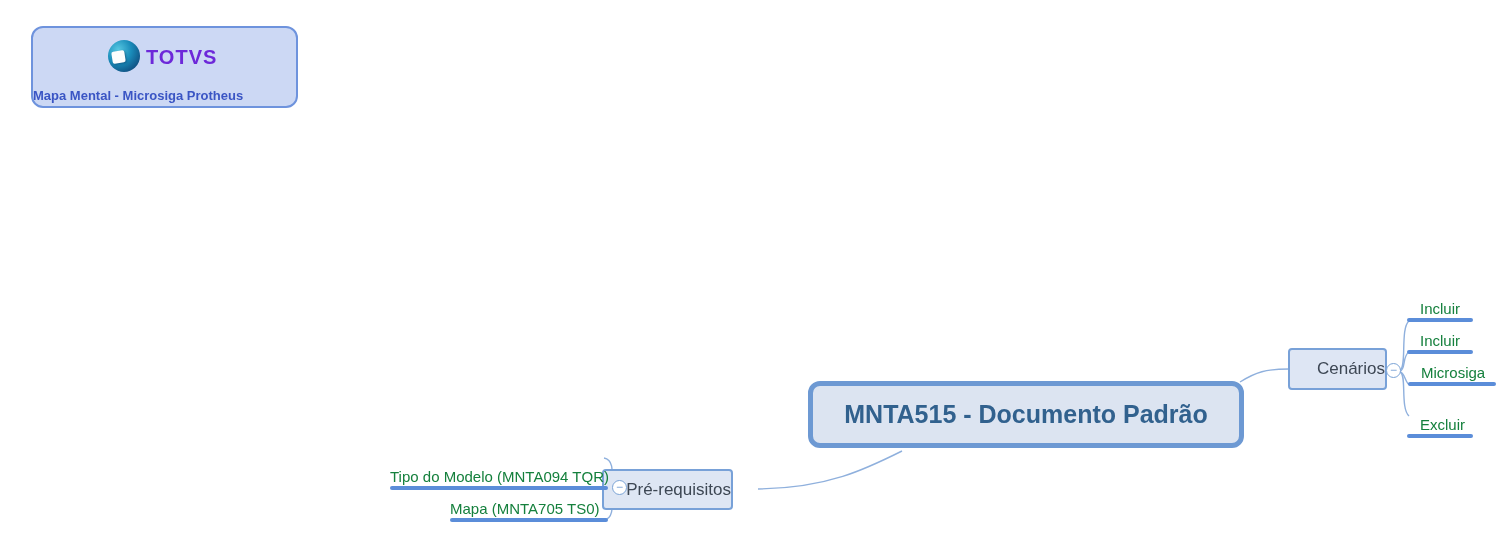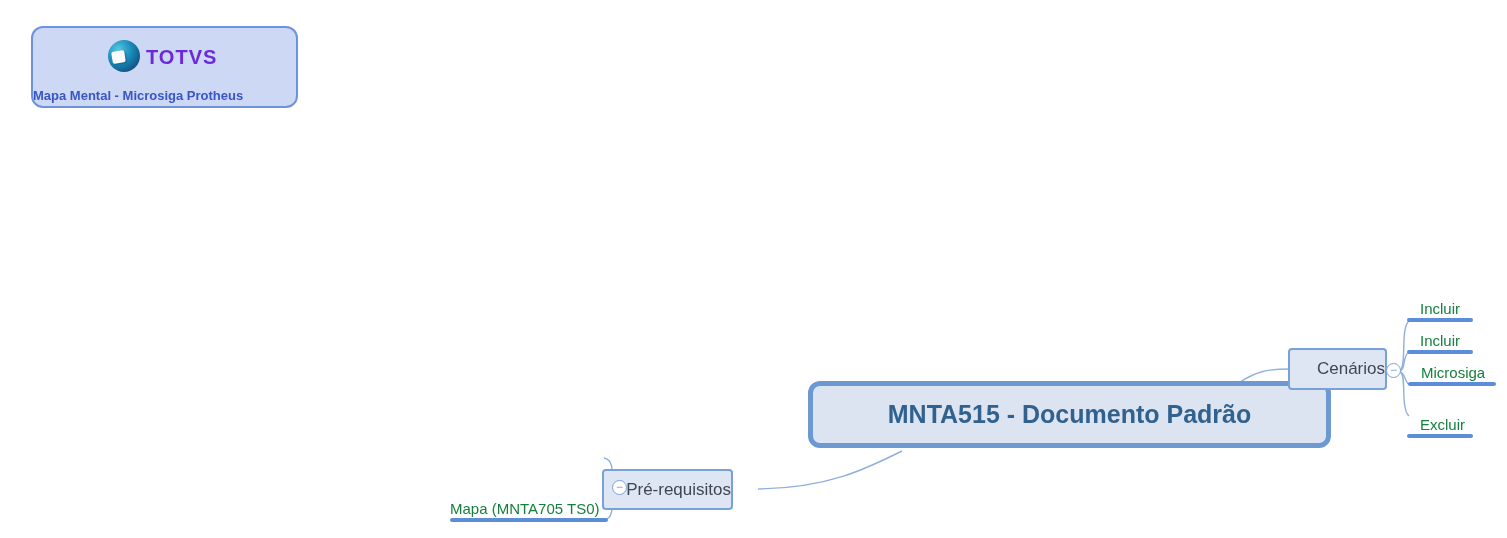--- a/index.html
+++ b/index.html
@@ -39,7 +39,7 @@
 
   
   .root-node{
-    position:absolute;left:808px;top:381px;width:523px;height:67px;box-sizing:border-box;
+    position:absolute;left:808px;top:381px;width:436px;height:67px;box-sizing:border-box;
     background:#dce4f1;border:5px solid #6d99d3;border-radius:12px;
     display:flex;align-items:center;justify-content:center;z-index:2;
   }

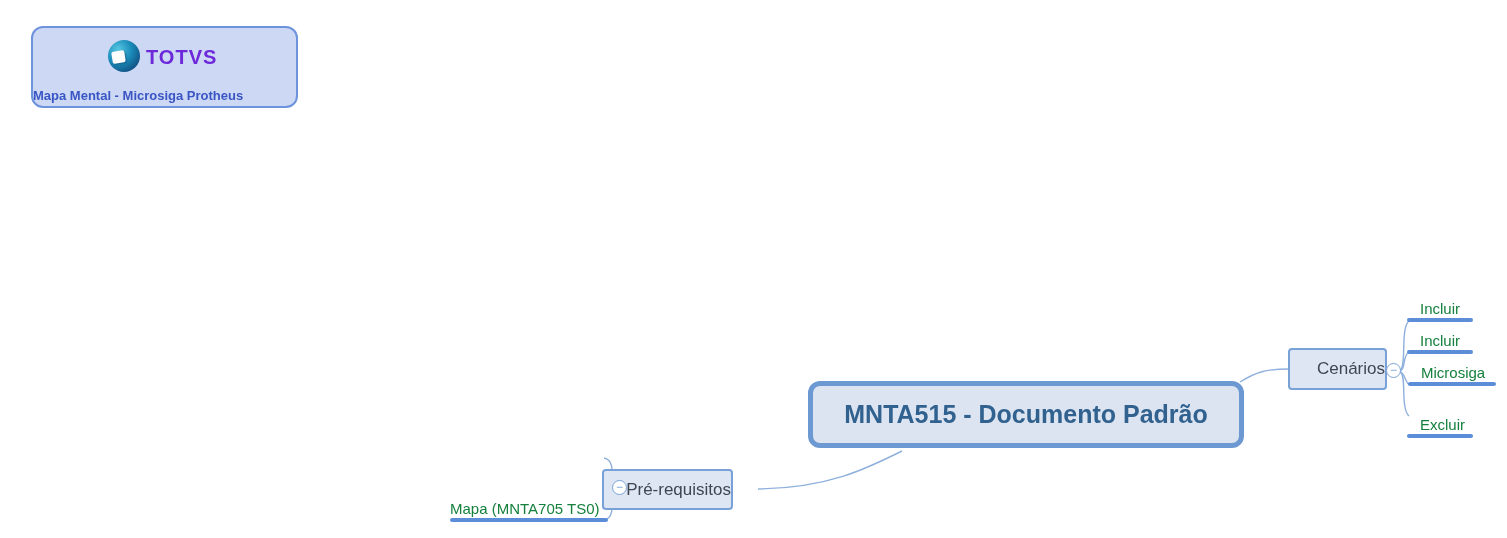--- a/index.html
+++ b/index.html
@@ -136,6 +136,10 @@
     <span class="minus">−</span>
   </div>
 
+  <div class="leaf left" style="left:390px;top:468px;width:218px;">
+    <span class="leaf-label">Tipo do Modelo (MNTA094 TQR)</span>
+    <div class="leaf-underline"></div>
+  </div>
   <div class="leaf left" style="left:450px;top:500px;width:158px;">
     <span class="leaf-label">Mapa (MNTA705 TS0)</span>
     <div class="leaf-underline"></div>

